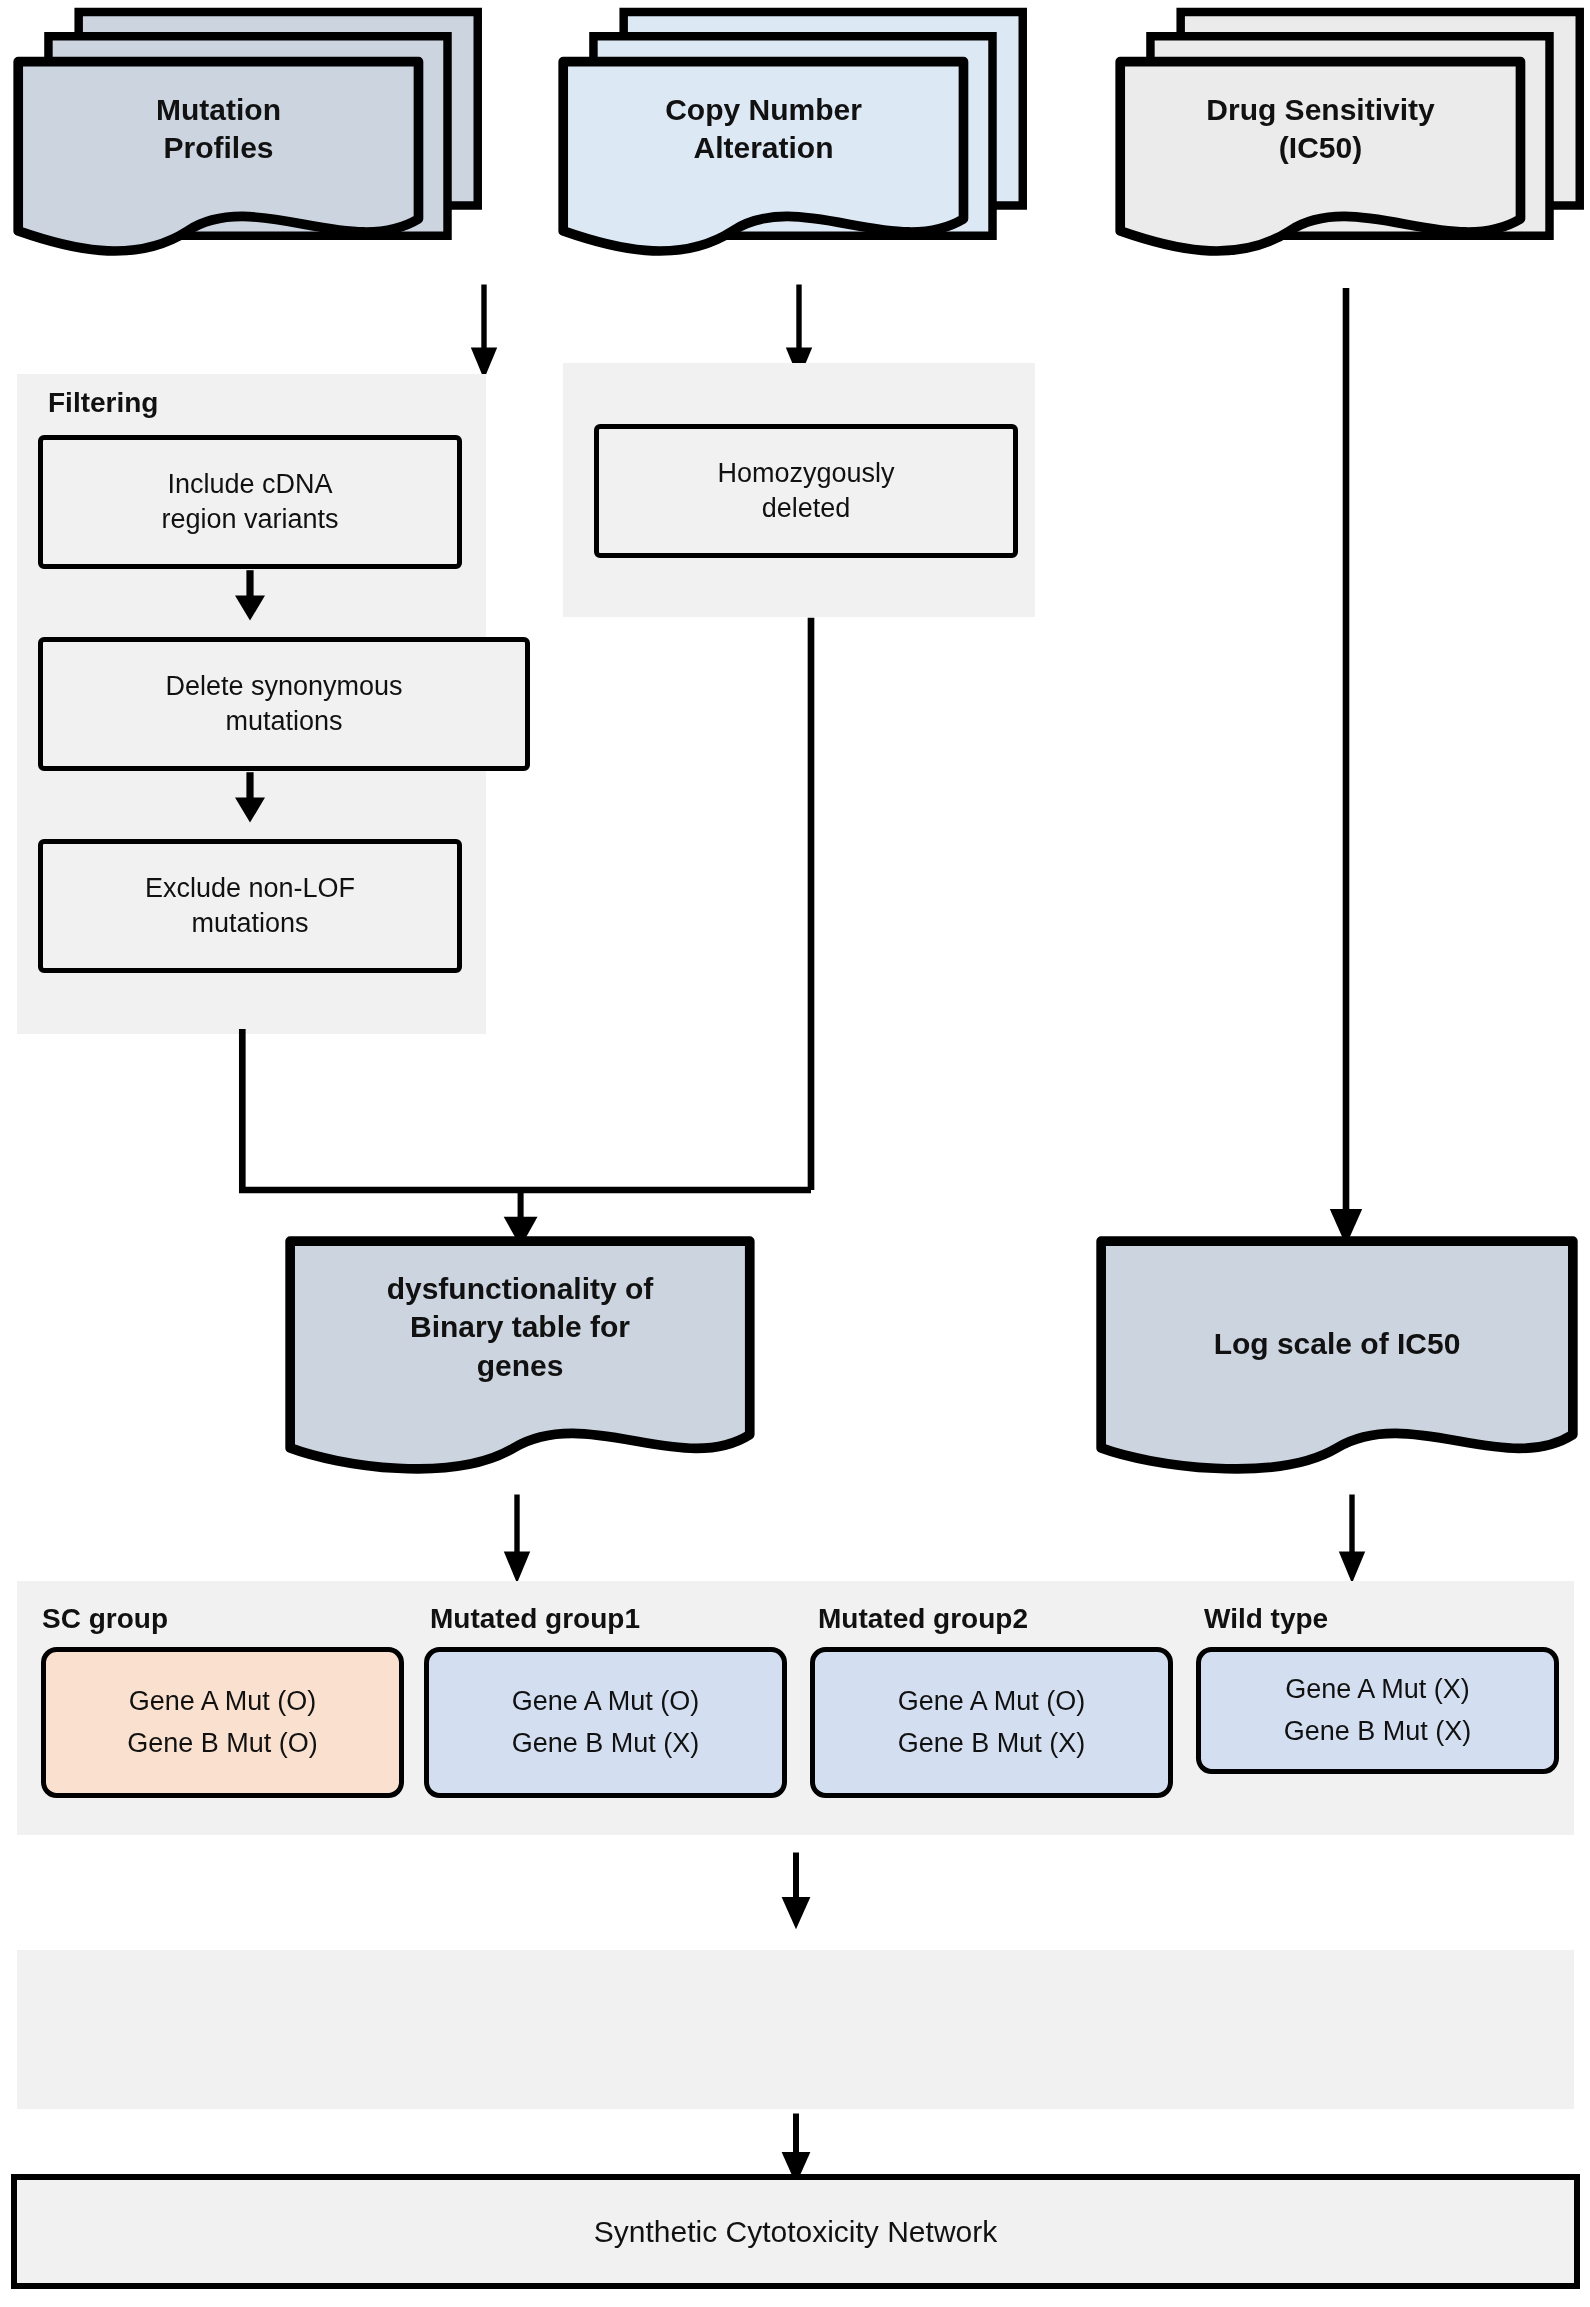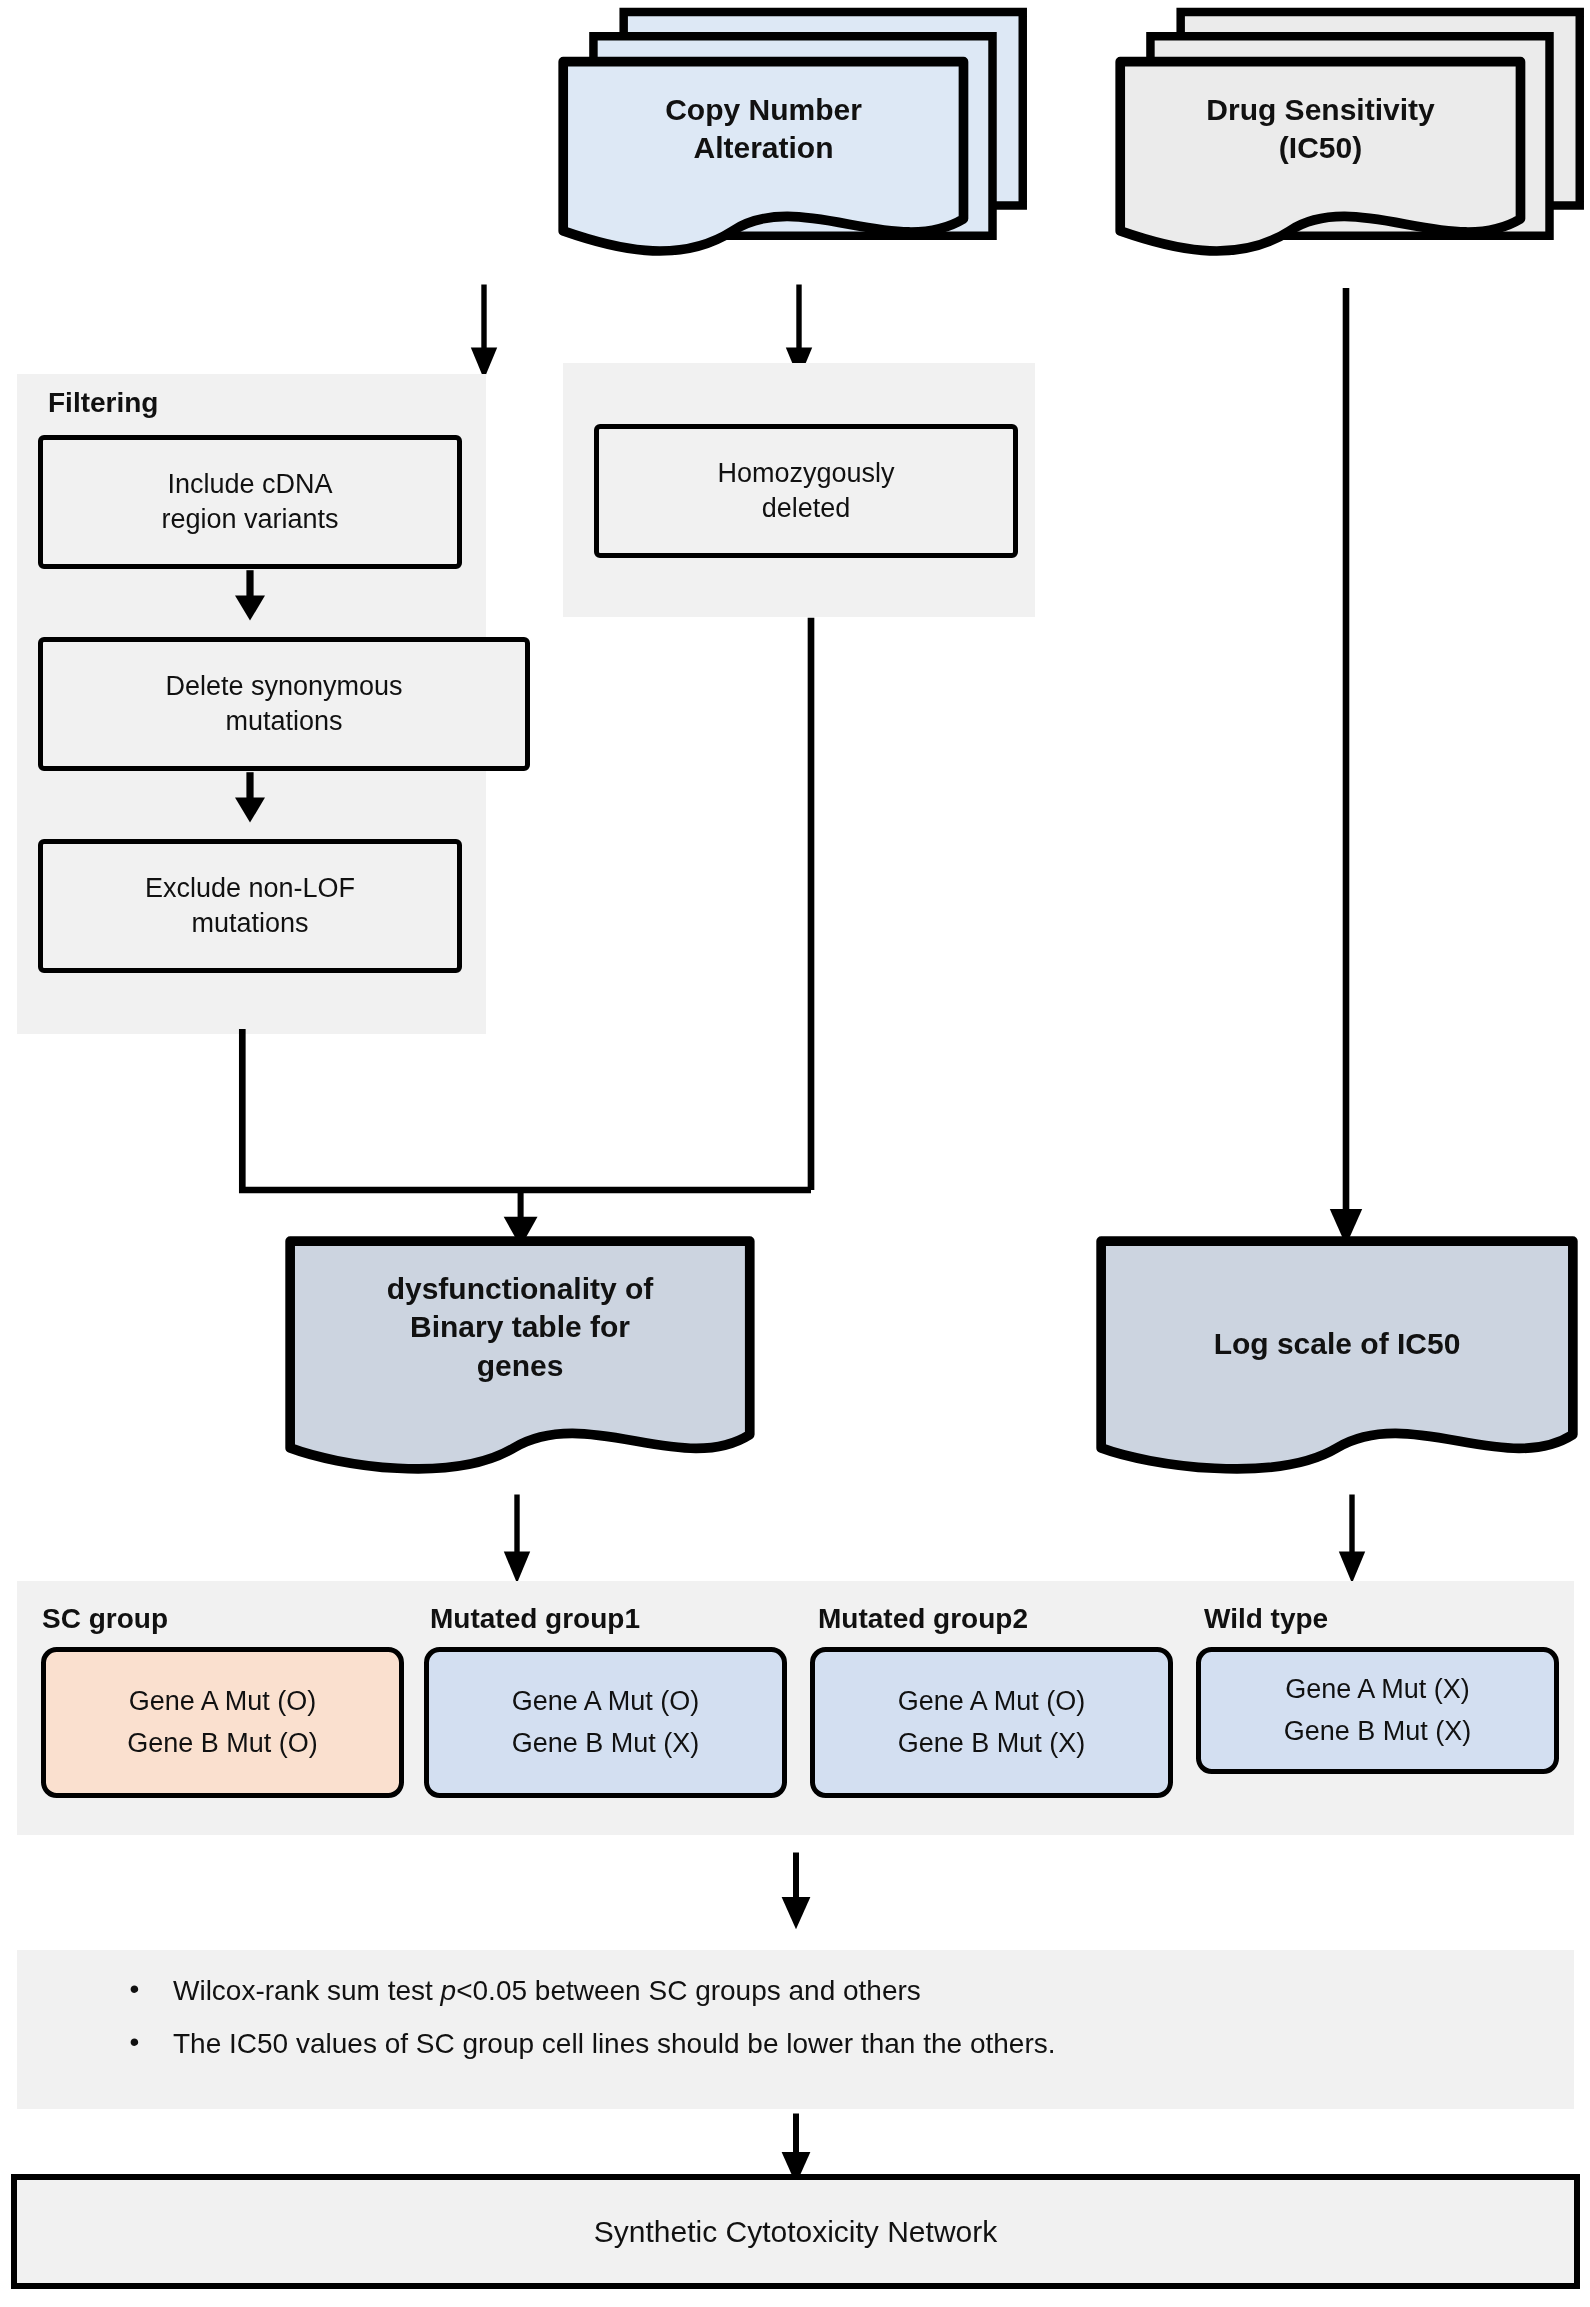--- a/index.html
+++ b/index.html
@@ -126,6 +126,17 @@
 
 <div id="canvas">
 
+  <div class="docwrap" style="left:12px;top:6px;">
+    <svg width="478" height="260" viewBox="0 0 790 430">
+      <path d="M110 10 H770 V330 H110 Z" fill="#ccd4e0" stroke="#000" stroke-width="14"></path>
+      <path d="M60 50 H720 V380 H60 Z" fill="#ccd4e0" stroke="#000" stroke-width="14"></path>
+      <path d="M10 92 H672 V352 C560 420 400 300 290 372 C200 430 90 400 10 372 Z" fill="#ccd4e0" stroke="#000" stroke-width="16" stroke-linejoin="round"></path>
+    </svg>
+    <div class="doclabel" style="top:85px;left:6px;width:401px;">
+      <div>Mutation</div>
+      <div>Profiles</div>
+    </div>
+  </div>
 
   <div class="docwrap" style="left:557px;top:6px;">
     <svg width="478" height="260" viewBox="0 0 790 430">

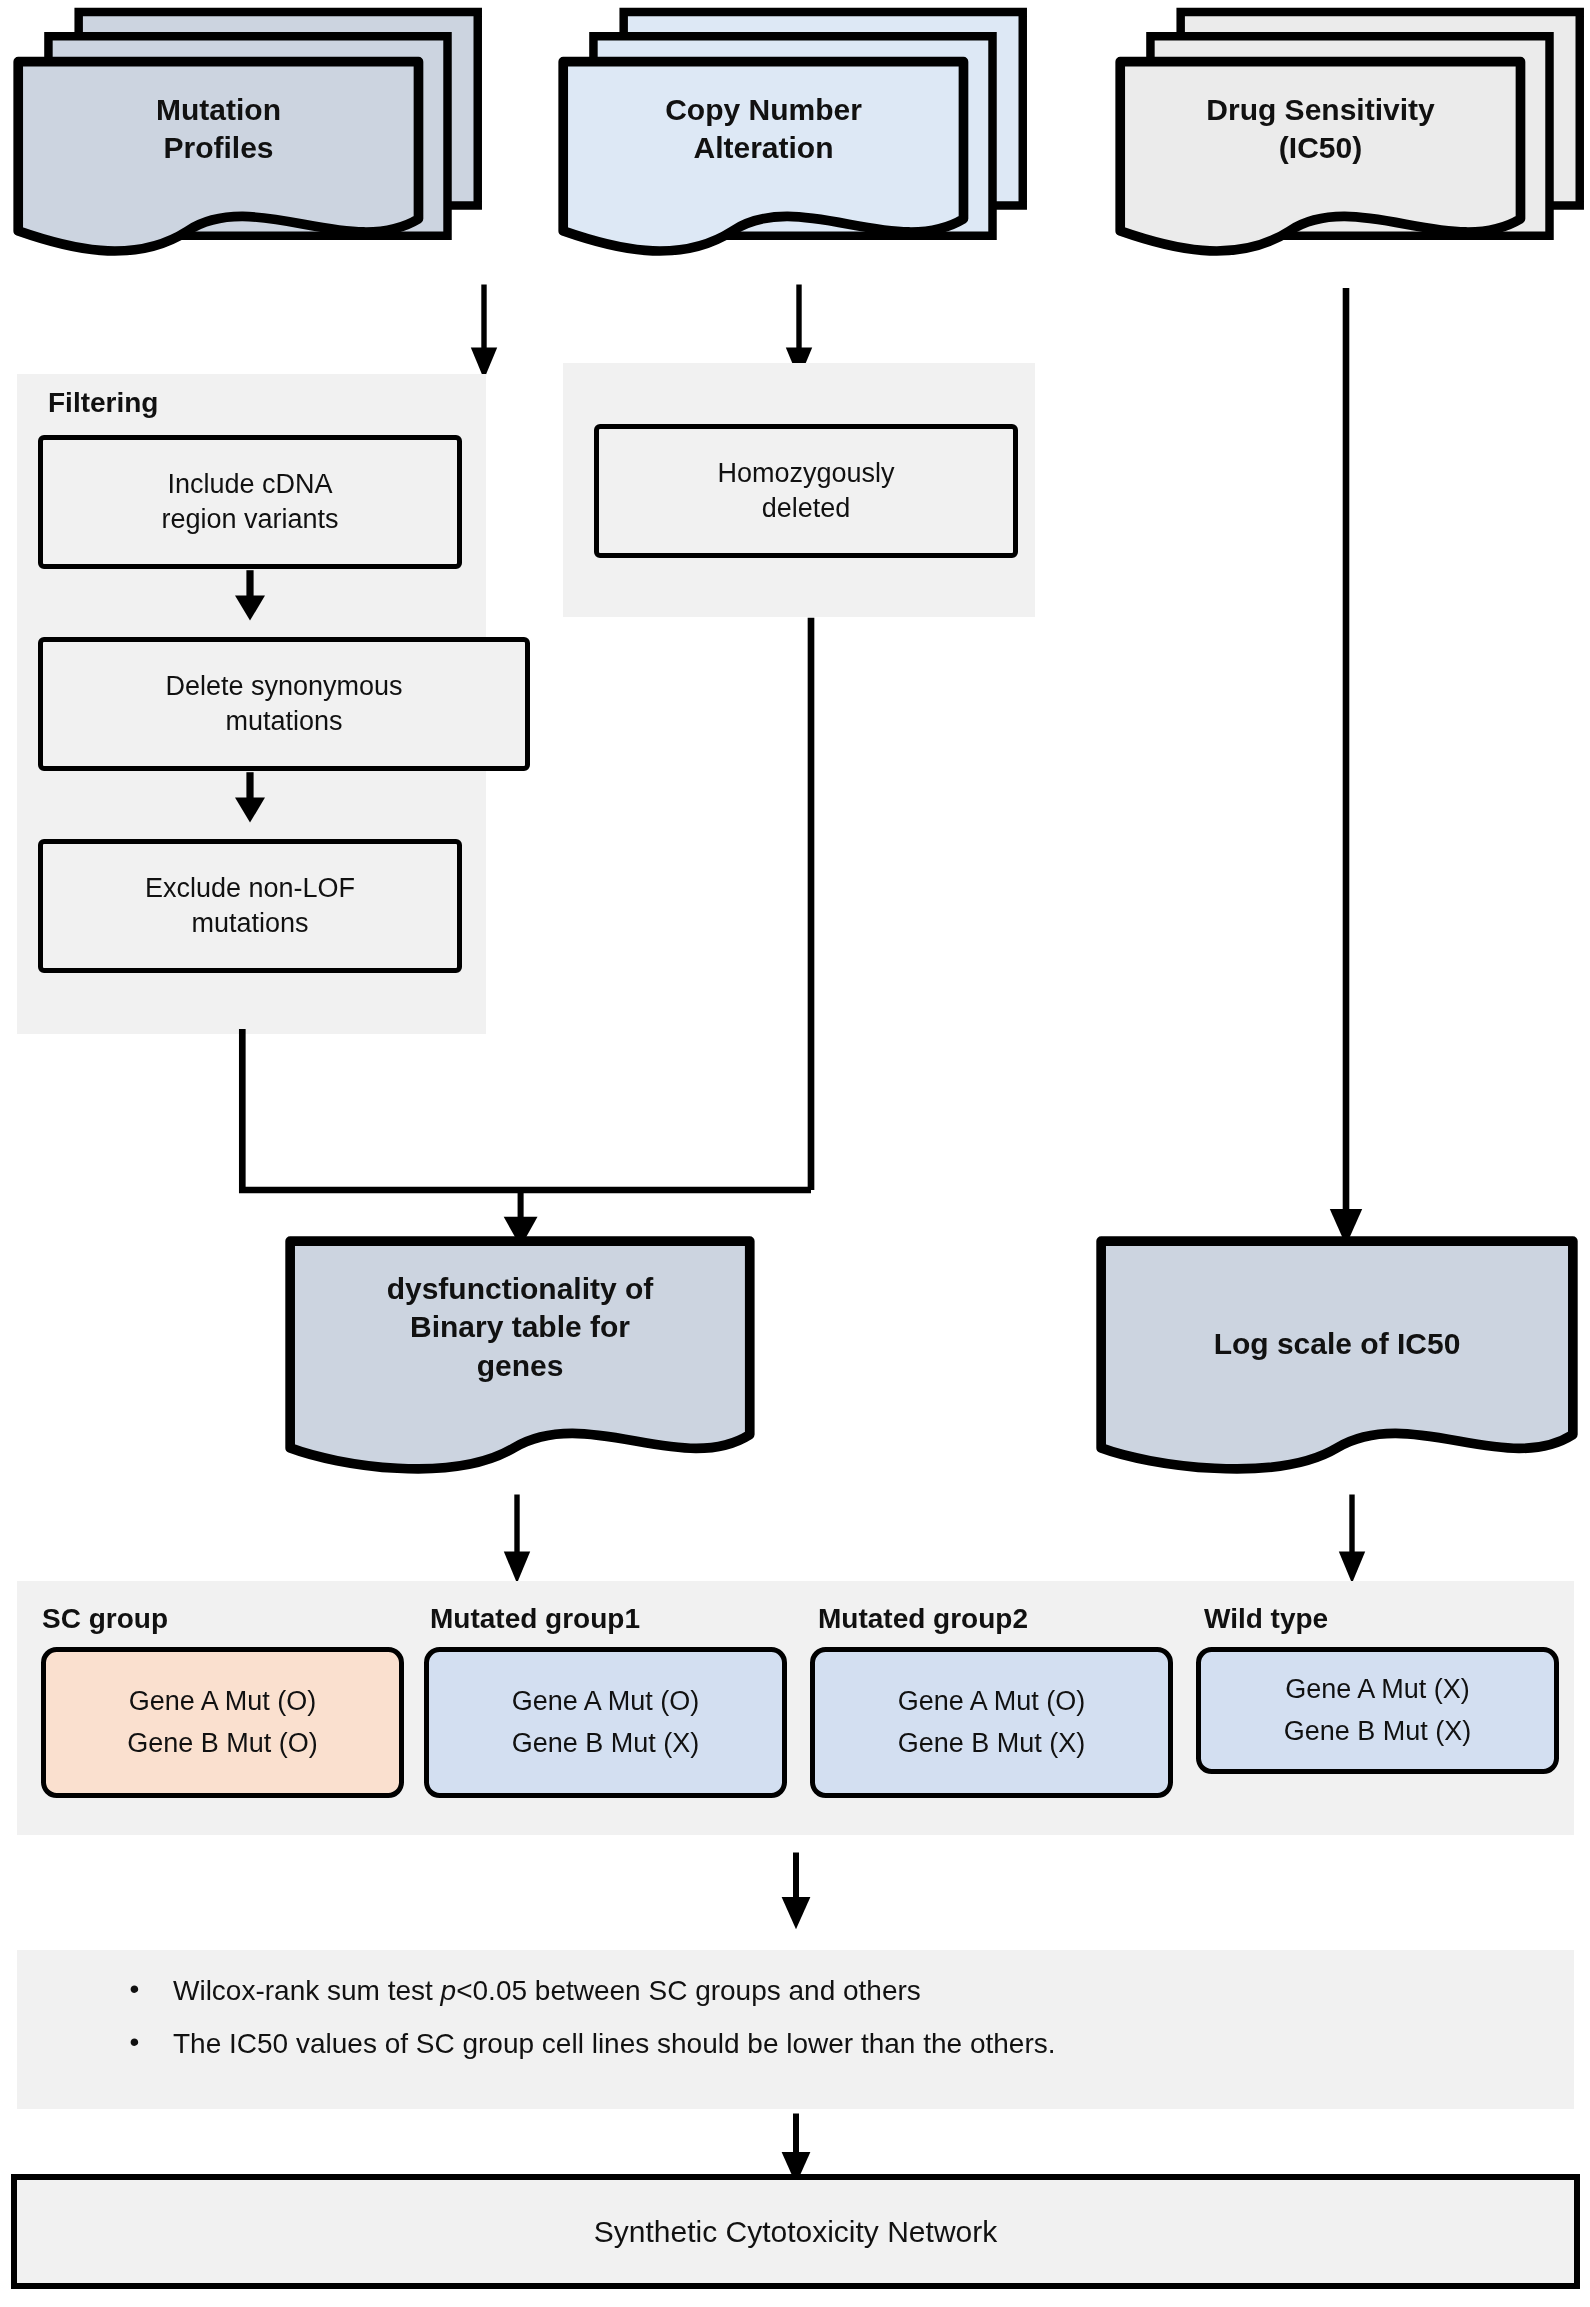--- a/index.html
+++ b/index.html
@@ -310,14 +310,6 @@
   </div>
 
   <div class="panel" style="left:17px;top:1950px;width:1557px;height:159px;"></div>
-  <ul class="bullets" style="left:121px;top:1972px;width:1392px;">
-    <li>
-      <span>Wilcox-rank sum test </span><span class="ital">p</span><span>&lt;0.05 between SC groups and others</span>
-    </li>
-    <li>
-      <span>The IC50 values of SC group cell lines should be lower than the others.</span>
-    </li>
-  </ul>
 
   <div class="conn">
     <svg width="48" height="73" viewBox="0 0 80 120" style="position:absolute;left:772px;top:2113px;">

